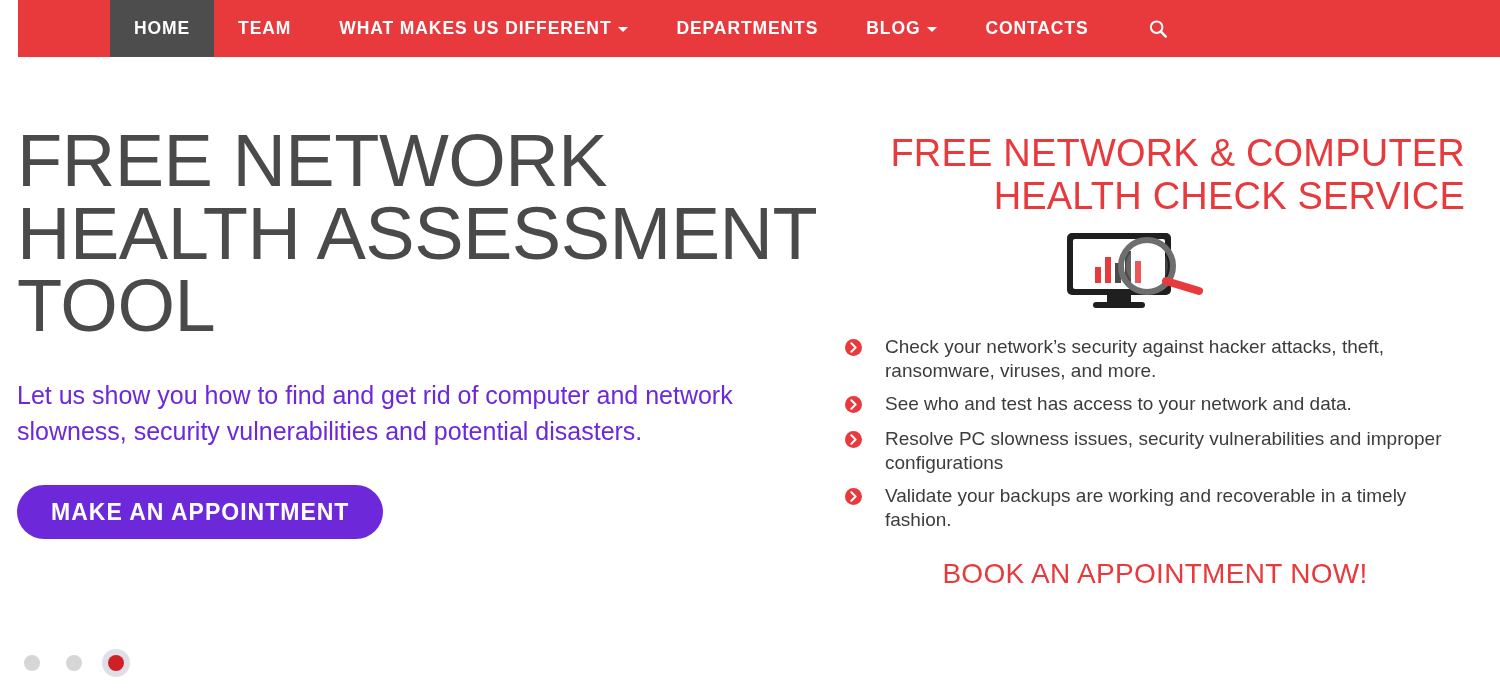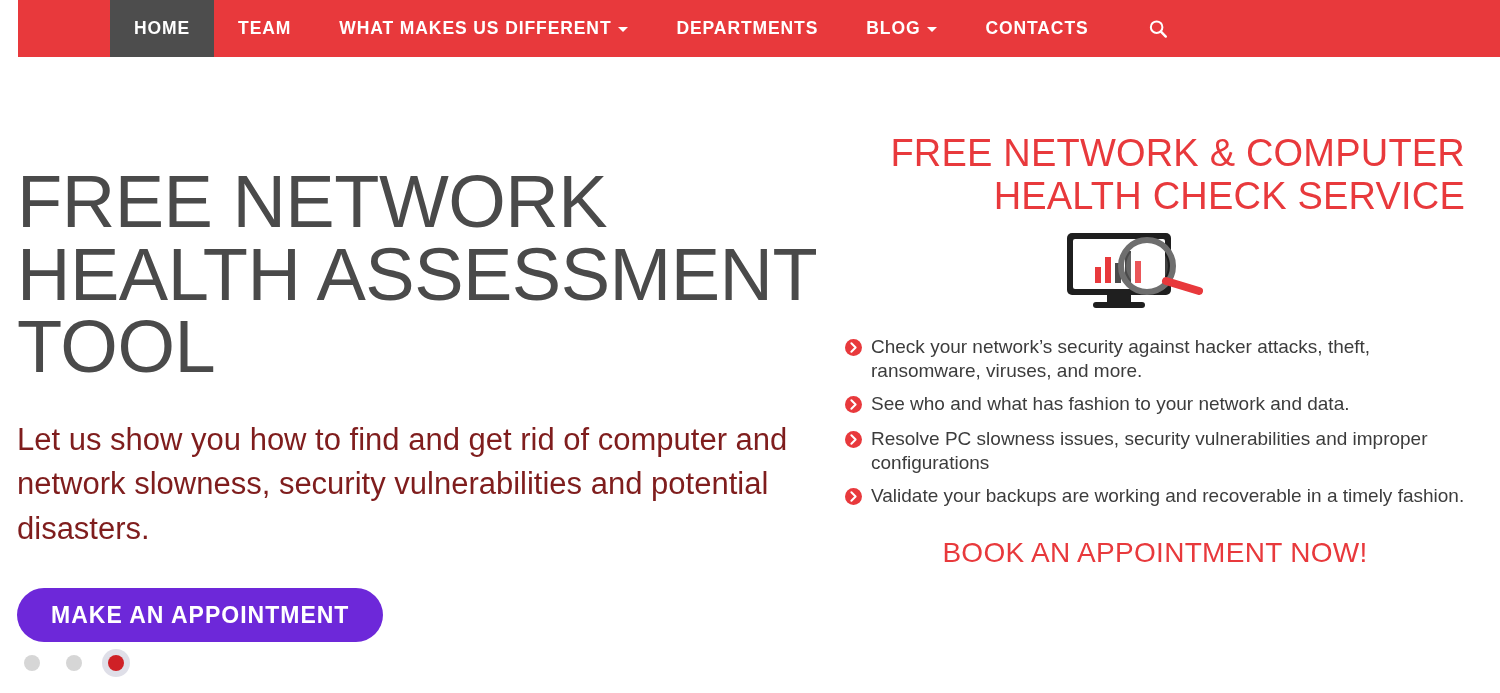--- a/index.html
+++ b/index.html
@@ -69,7 +69,6 @@
     left: 17px;
     top: 68px;
     width: 810px;
-    margin-top: 41px;
   }
   .hero-title {
     font-family: "Liberation Sans Narrow", "Liberation Sans", sans-serif;

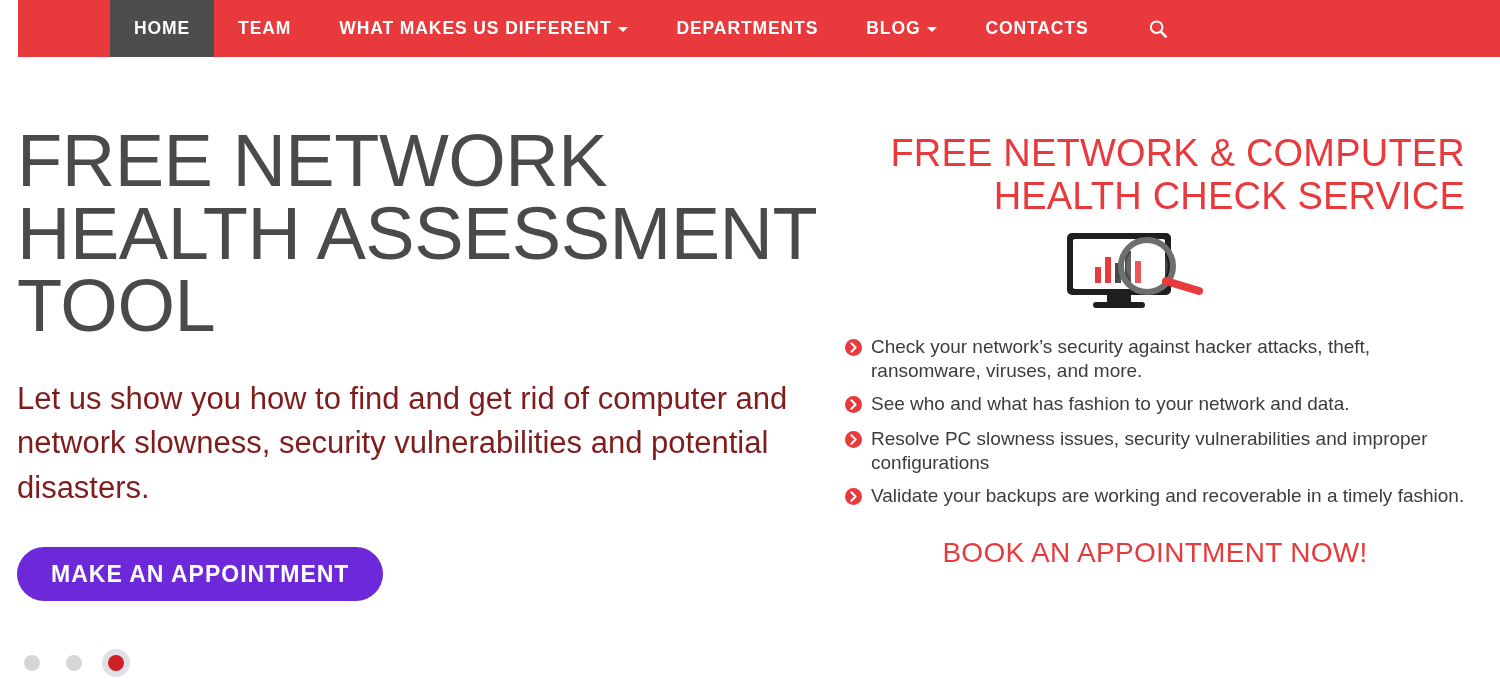--- a/index.html
+++ b/index.html
@@ -155,7 +155,7 @@
   .feature-list li {
     display: flex;
     align-items: flex-start;
-    gap: 9px;
+    gap: 23px;
     margin-bottom: 8px;
     font-size: 19px;
     line-height: 1.28;

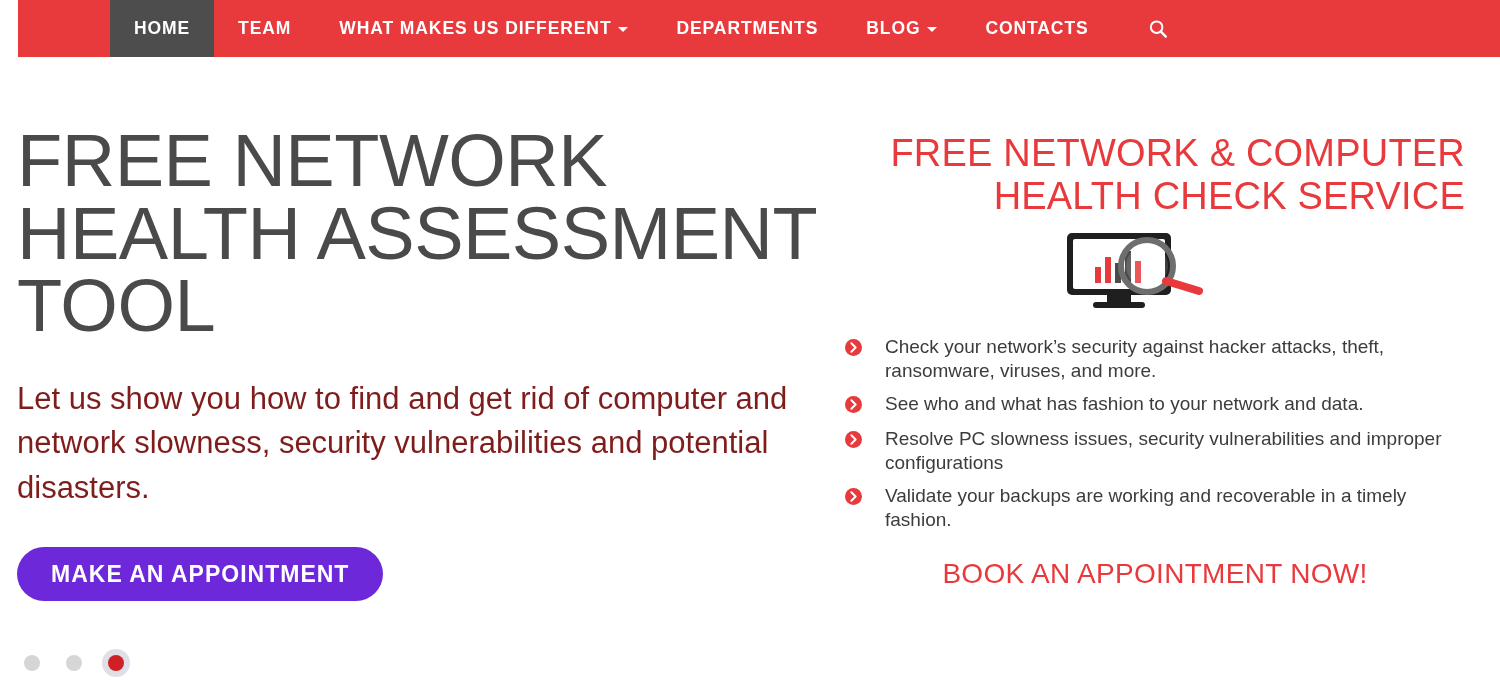--- a/index.html
+++ b/index.html
@@ -81,9 +81,9 @@
   }
   .hero-sub {
     margin-top: 34px;
-    font-size: 31px;
+    font-size: 25px;
     line-height: 1.45;
-    color: #7f1d1d;
+    color: #6d28d9;
     max-width: 800px;
   }
   .cta-btn {

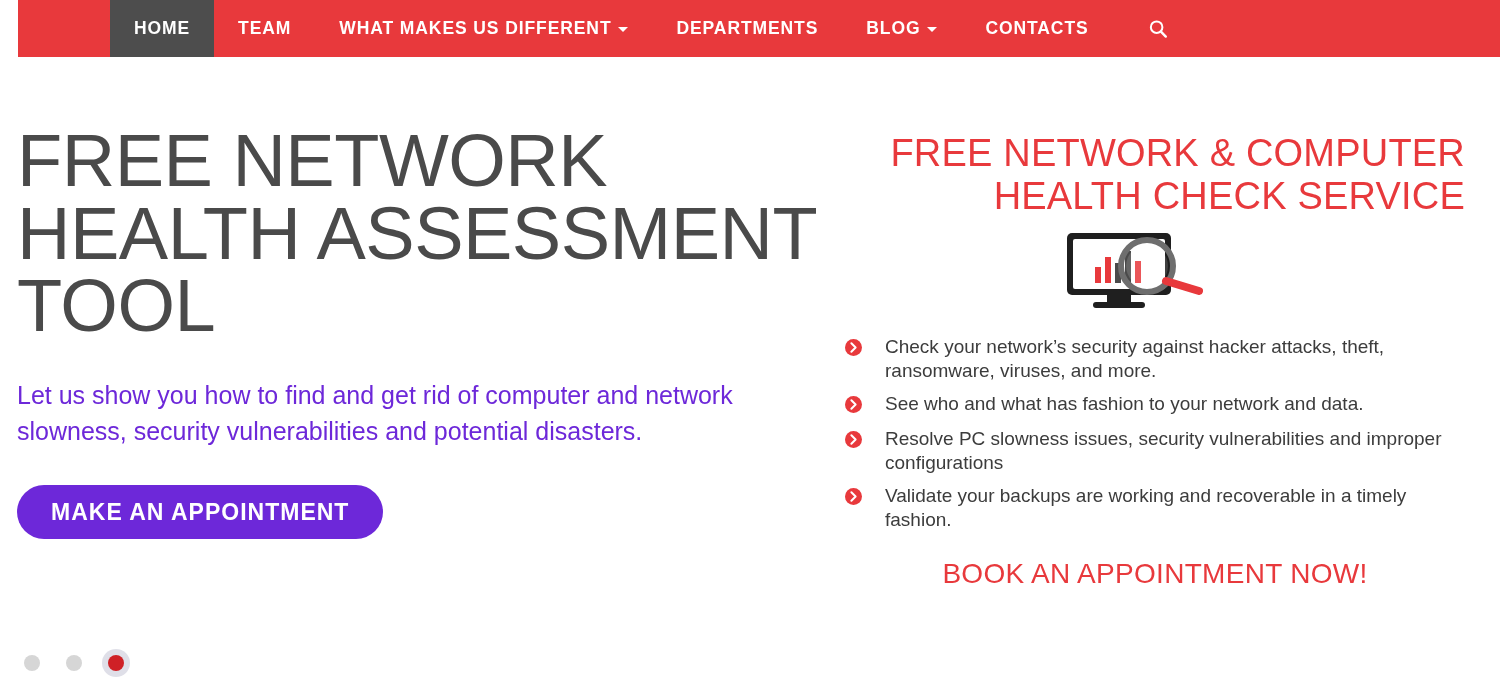--- a/index.html
+++ b/index.html
@@ -266,7 +266,7 @@
             <path d="M6 4 L10 8 L6 12" fill="none" stroke="#ffffff" stroke-width="1.9" stroke-linecap="round" stroke-linejoin="round"></path>
           </svg>
         </span>
-        <span>See who and what has fashion to your network and data.</span>
+        <span>See who and test has access to your network and data.</span>
       </li>
       <li>
         <span class="bullet">

